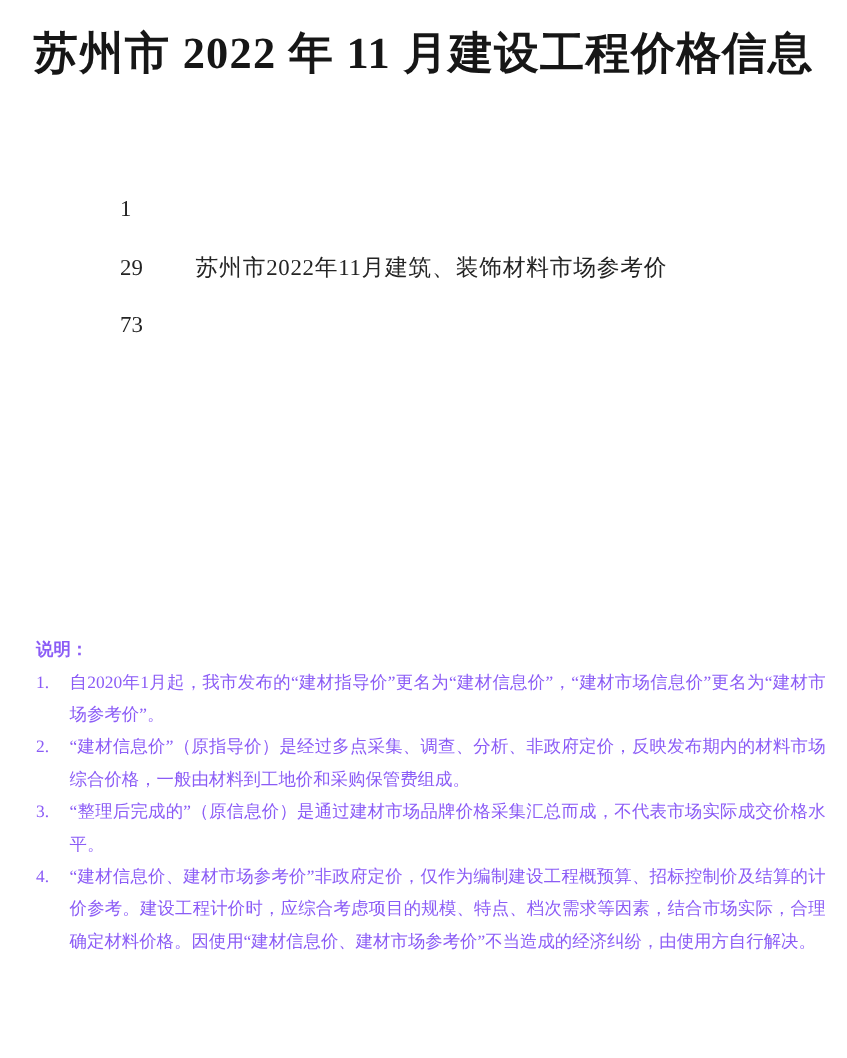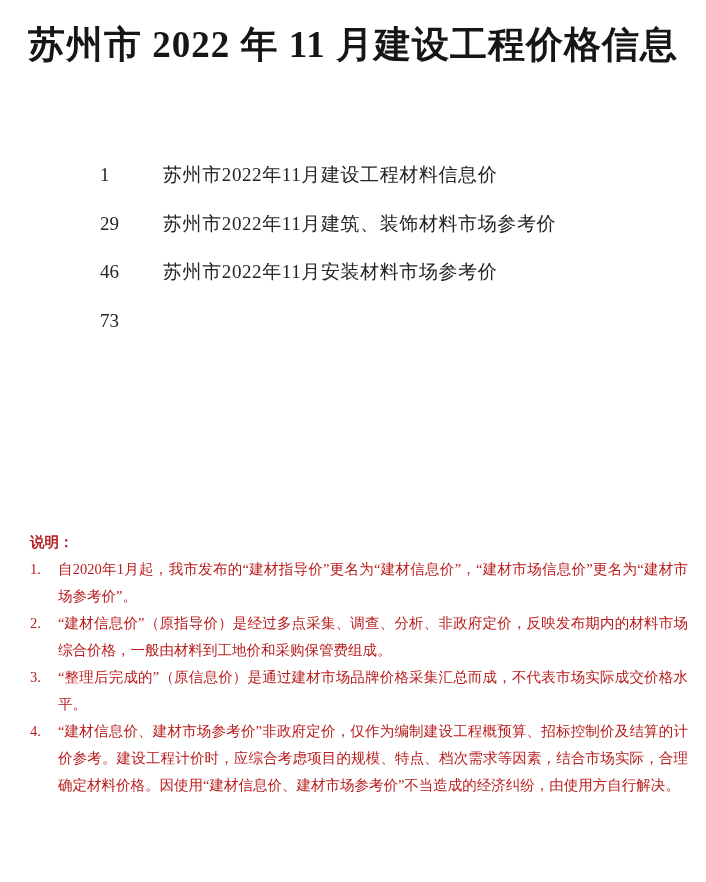--- a/index.html
+++ b/index.html
@@ -87,7 +87,6 @@
   <div class="toc">
     <div class="toc-row">
       <span class="toc-page">1</span>
-      <span class="toc-title">苏州市2022年11月建设工程材料信息价</span>
     </div>
     <div class="toc-row">
       <span class="toc-page">29</span>

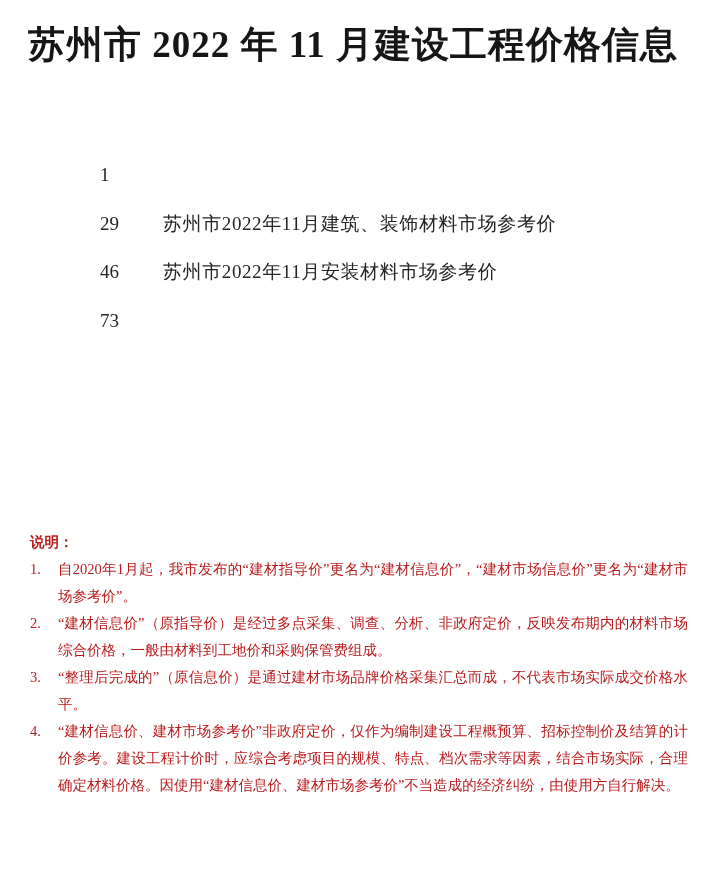--- a/index.html
+++ b/index.html
@@ -93,10 +93,6 @@
       <span class="toc-title">苏州市2022年11月建筑、装饰材料市场参考价</span>
     </div>
     <div class="toc-row">
-      <span class="toc-page">46</span>
-      <span class="toc-title">苏州市2022年11月安装材料市场参考价</span>
-    </div>
-    <div class="toc-row">
       <span class="toc-page">73</span>
     </div>
   </div>

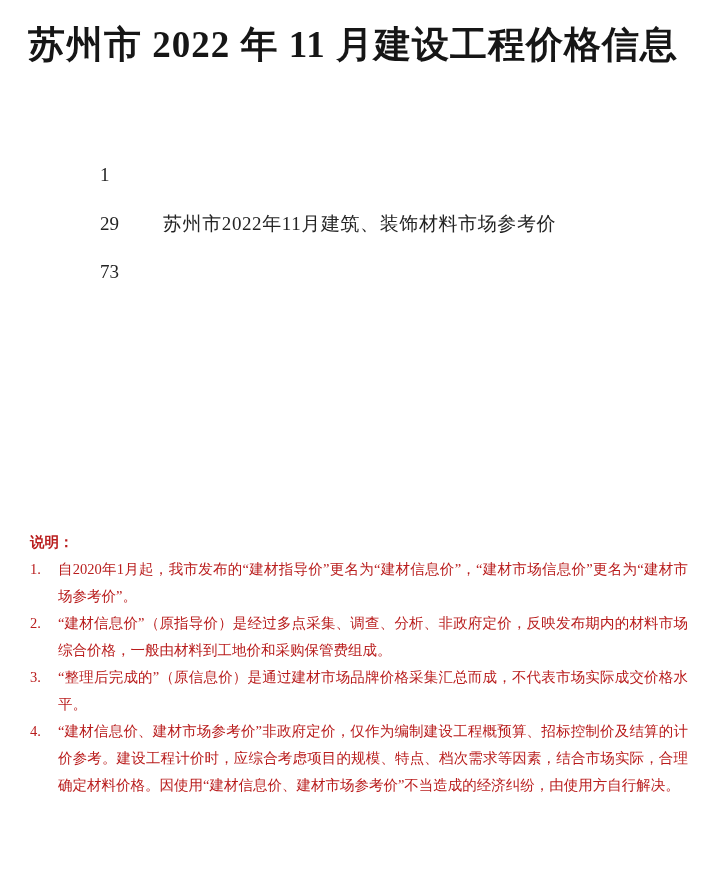--- a/index.html
+++ b/index.html
@@ -50,7 +50,7 @@
     width: 658px;
     font-size: 14.5px;
     line-height: 27px;
-    color: #b91c1c;
+    color: #8b5cf6;
   }
   .notes-heading {
     font-weight: 700;

